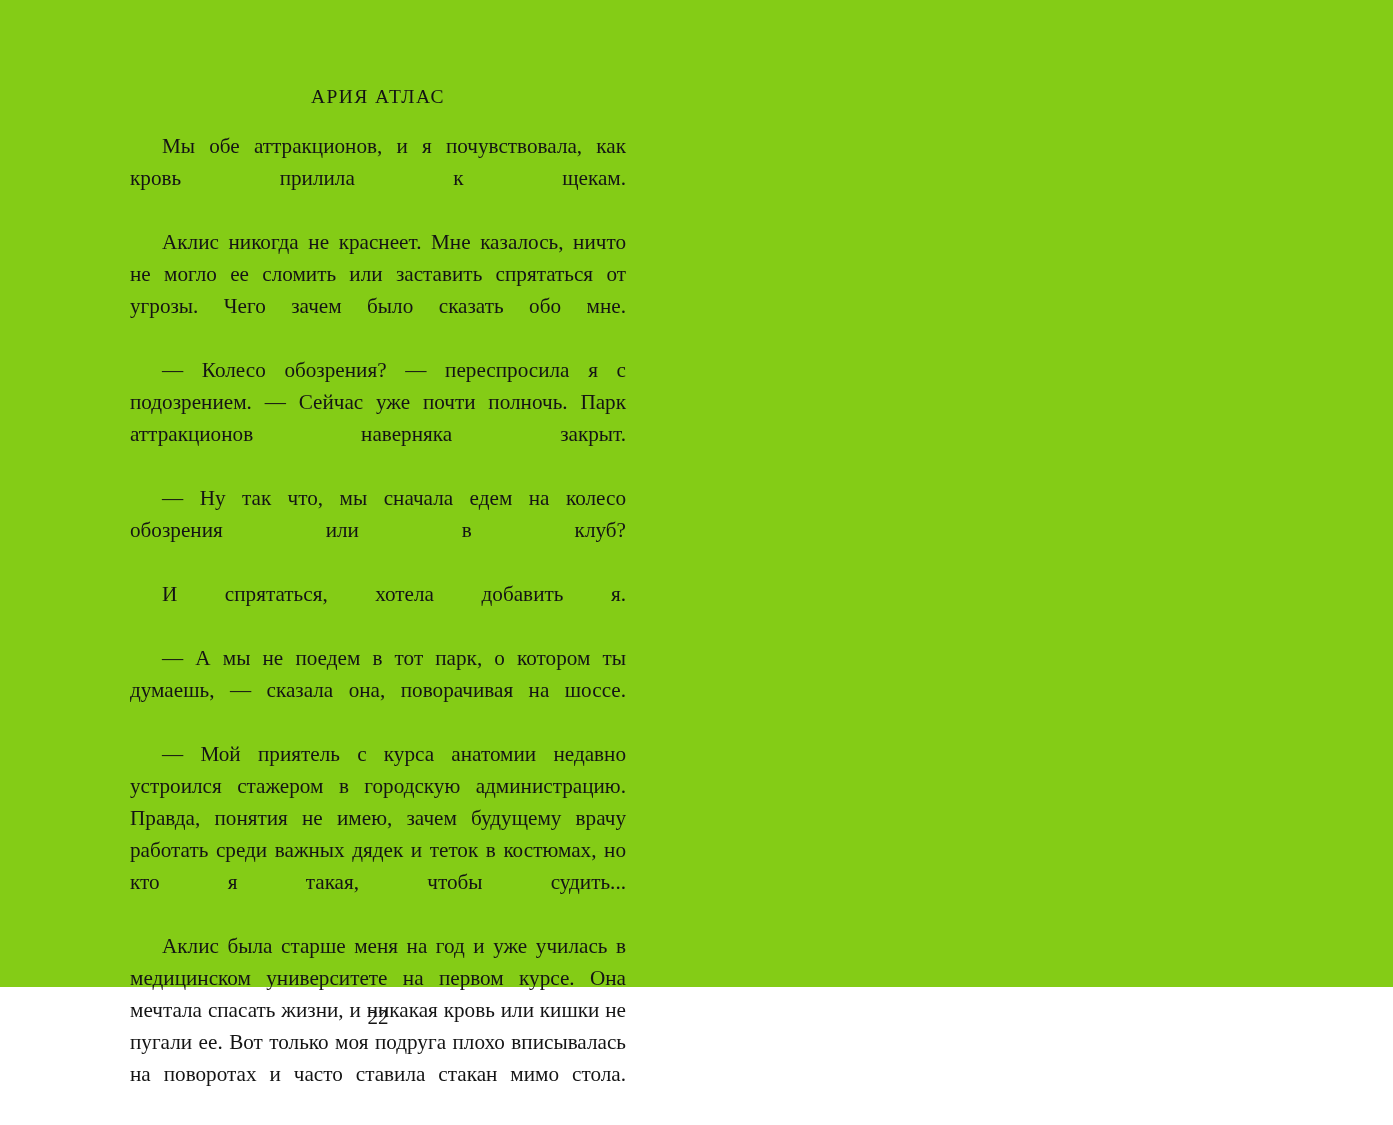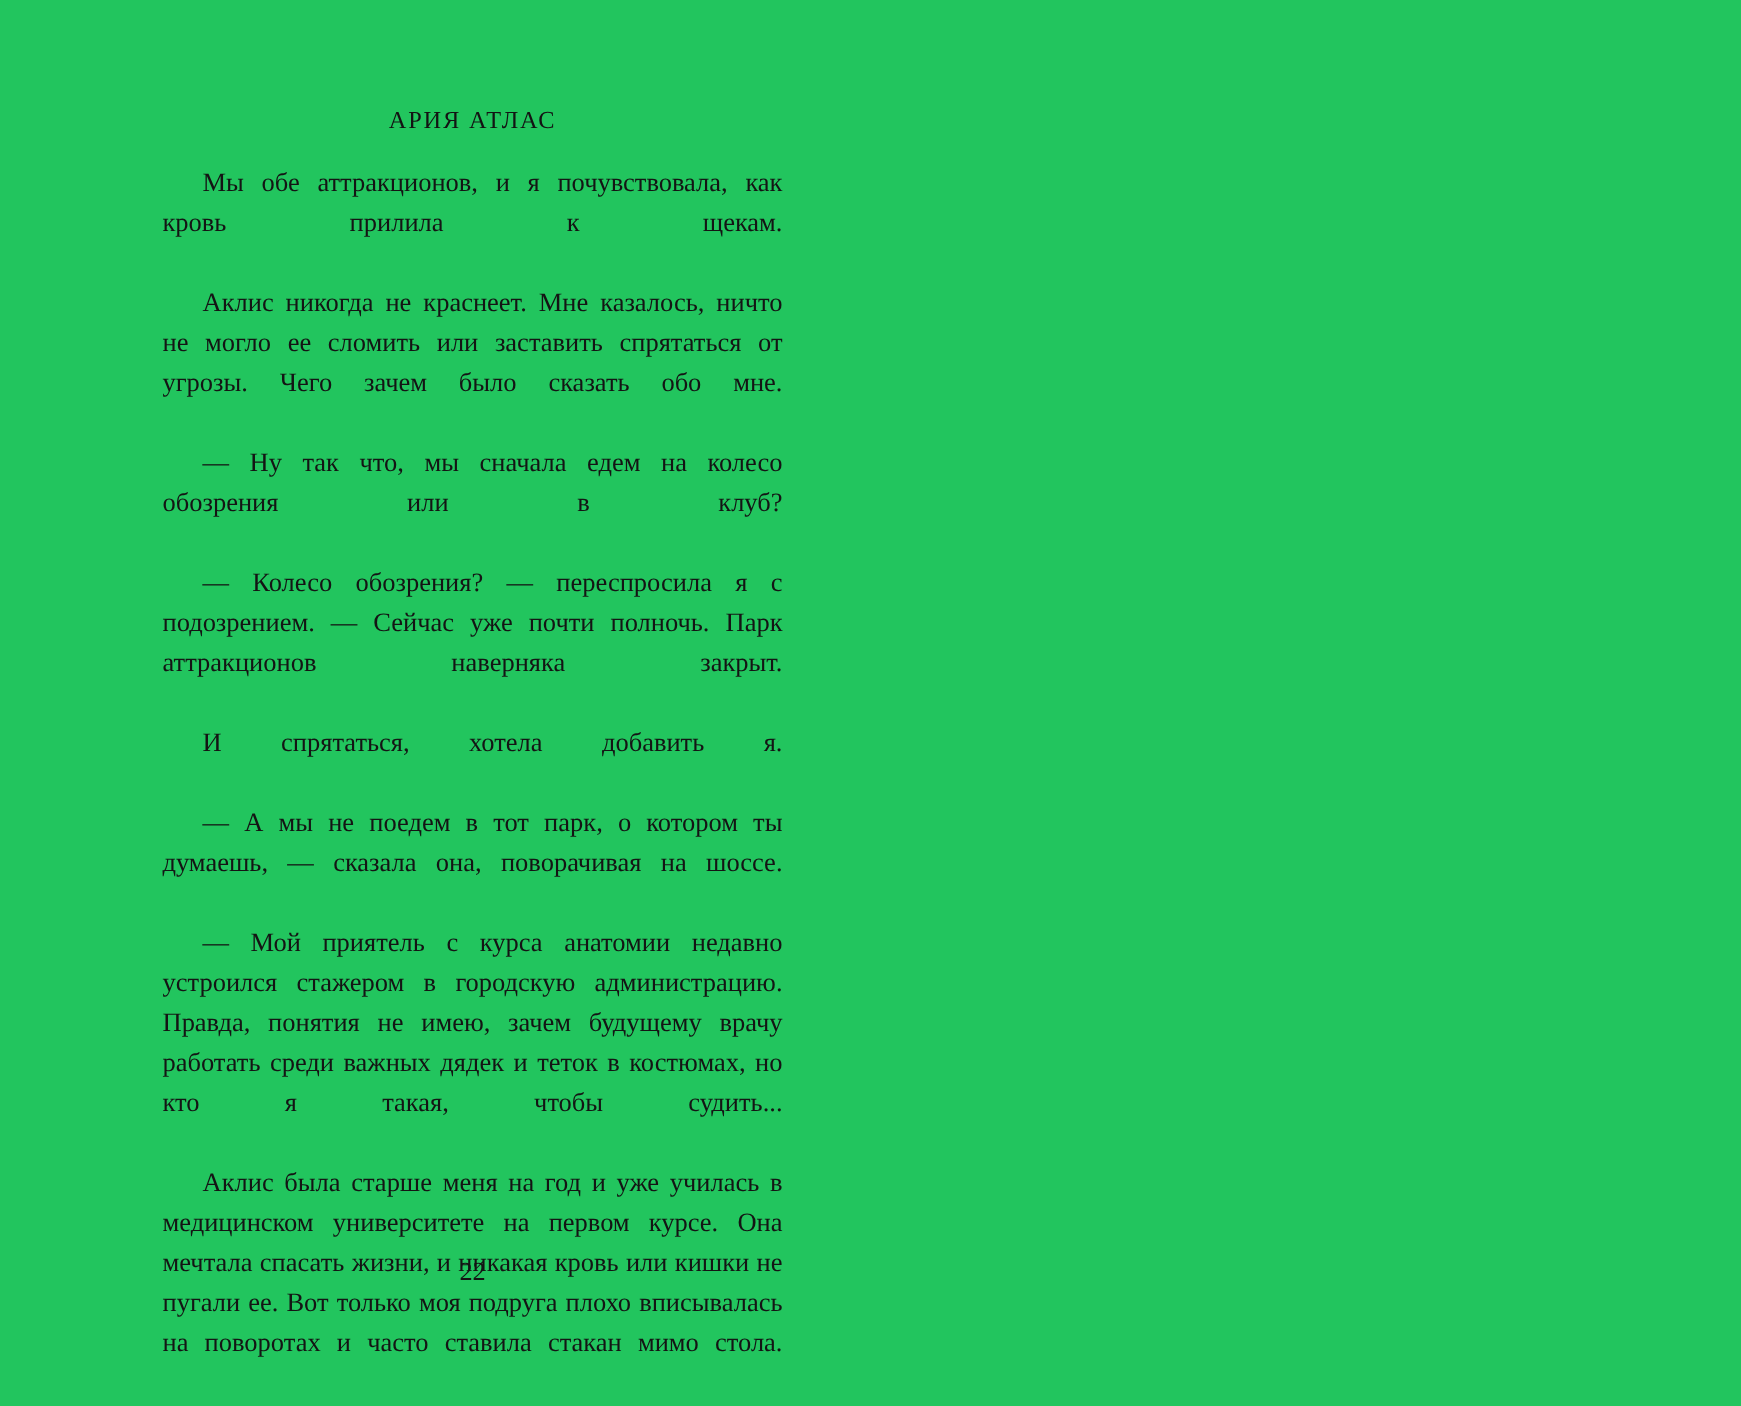--- a/index.html
+++ b/index.html
@@ -19,8 +19,8 @@
   #spread {
     position: relative;
     width: 1393px;
-    height: 1125px;
-    background: #22c55e;
+    height: 987px;
+    background: #84cc16;
     display: flex;
     box-sizing: border-box;
   }

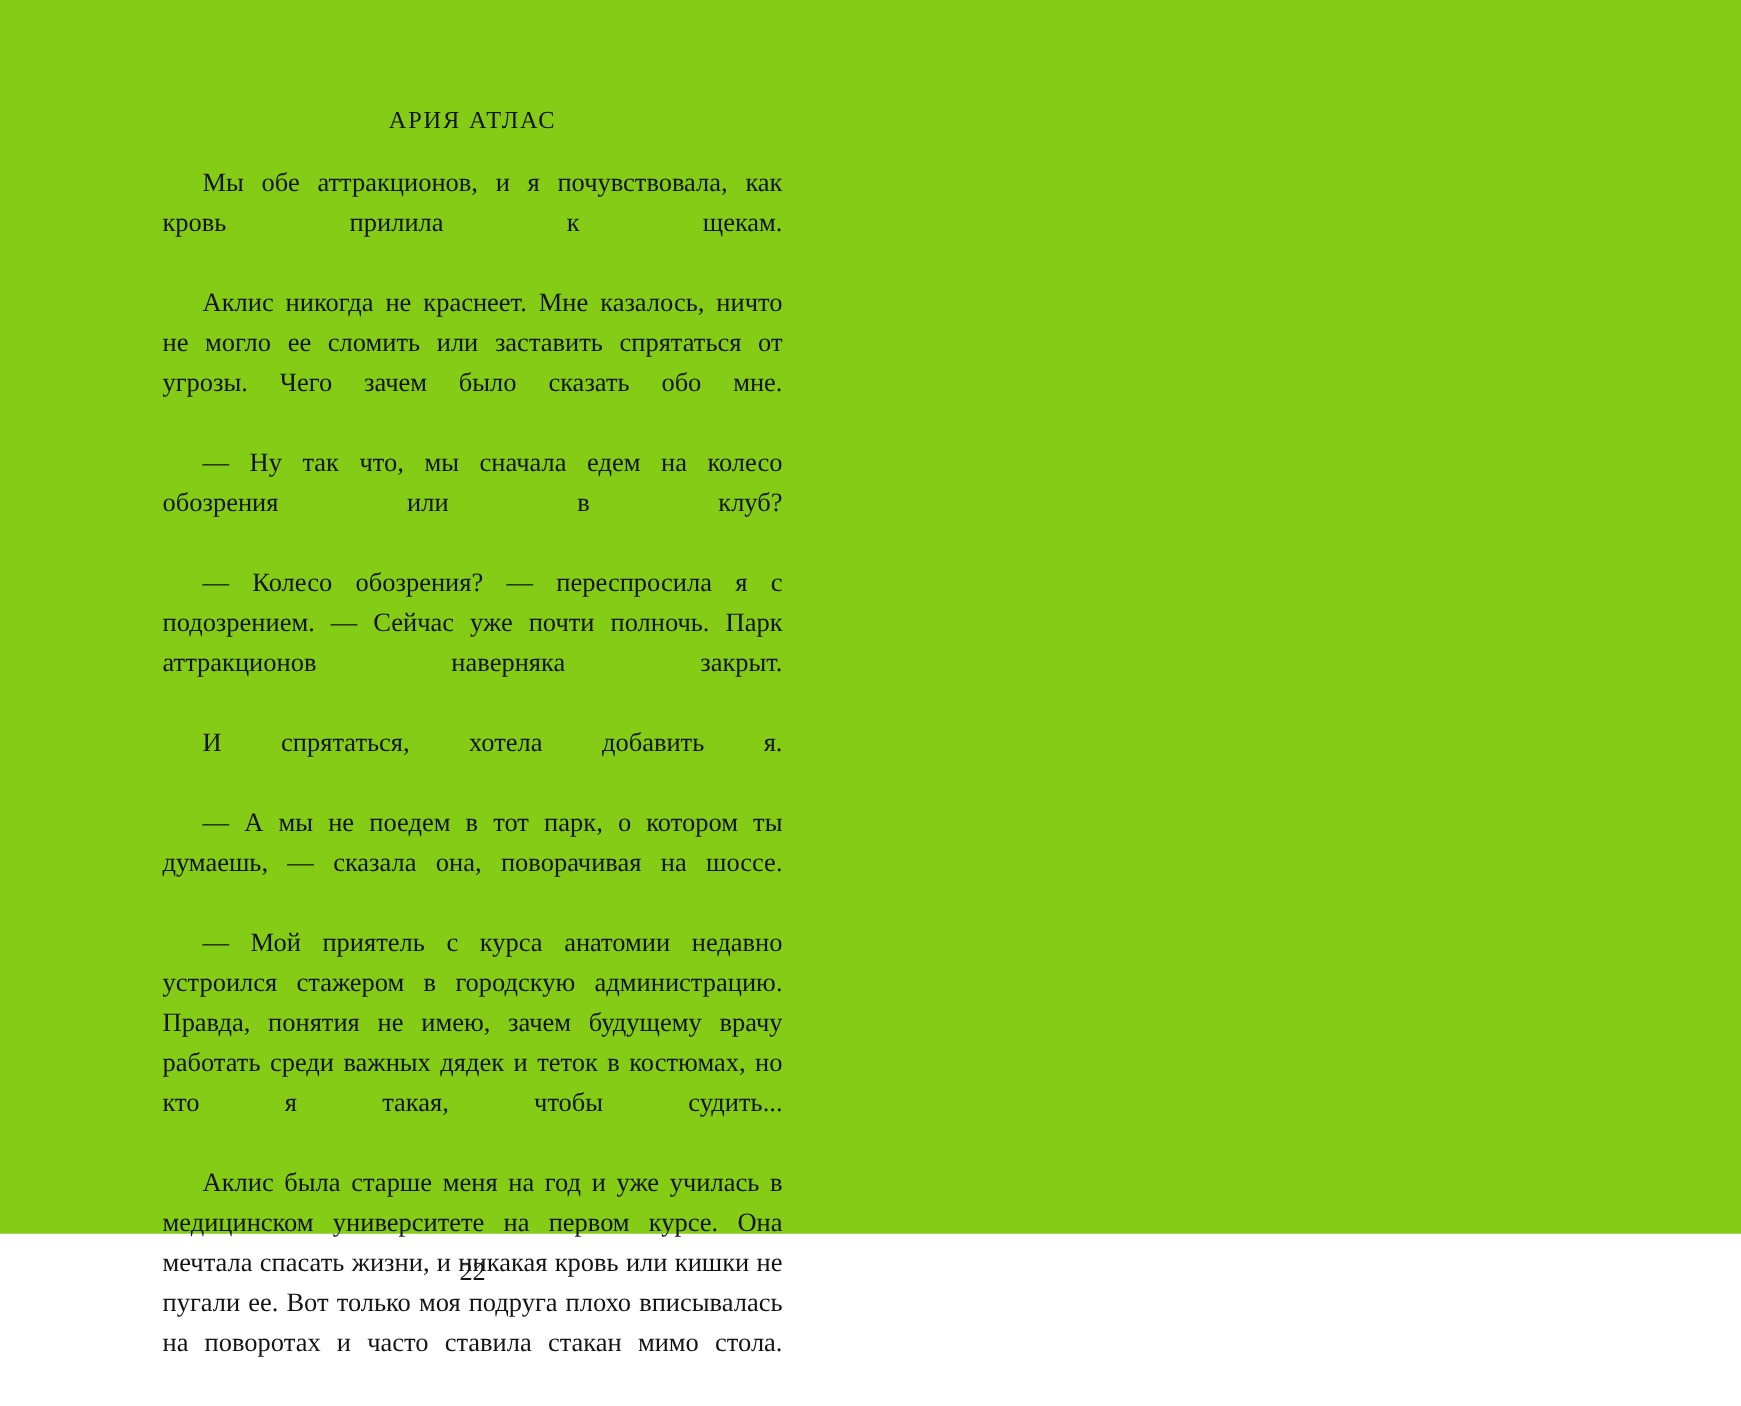--- a/index.html
+++ b/index.html
@@ -107,8 +107,8 @@
     <div class="column column-left" id="col-left">
         <p>Мы обе аттракционов, и я почувствовала, как кровь прилила к щекам.</p>
         <p>Аклис никогда не краснеет. Мне казалось, ничто не могло ее сломить или заставить спрятаться от угрозы. Чего зачем было сказать обо мне.</p>
+        <p>— Колесо обозрения? — переспросила я с подозрением. — Сейчас уже почти полночь. Парк аттракционов наверняка закрыт.</p>
         <p>— Ну так что, мы сначала едем на колесо обозрения или в клуб?</p>
-        <p>— Колесо обозрения? — переспросила я с подозрением. — Сейчас уже почти полночь. Парк аттракционов наверняка закрыт.</p>
         <p>И спрятаться, хотела добавить я.</p>
         <p>— А мы не поедем в тот парк, о котором ты думаешь, — сказала она, поворачивая на шоссе.</p>
         <p>— Мой приятель с курса анатомии недавно устроился стажером в городскую администрацию. Правда, понятия не имею, зачем будущему врачу работать среди важных дядек и теток в костюмах, но кто я такая, чтобы судить...</p>

